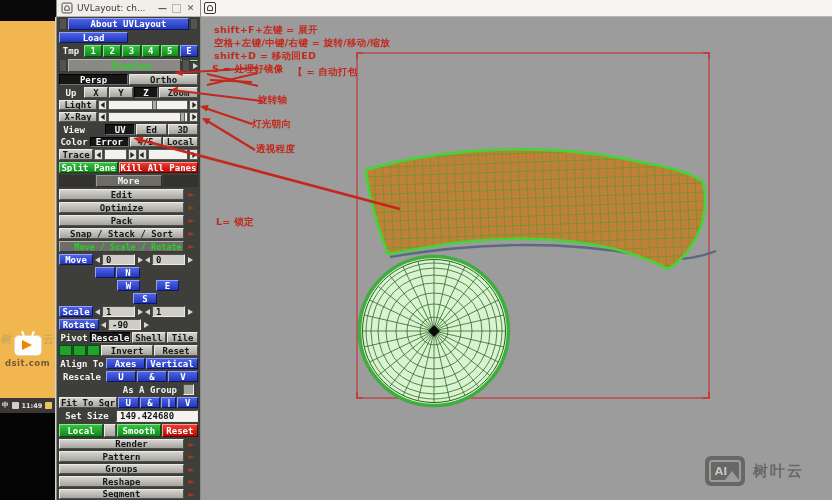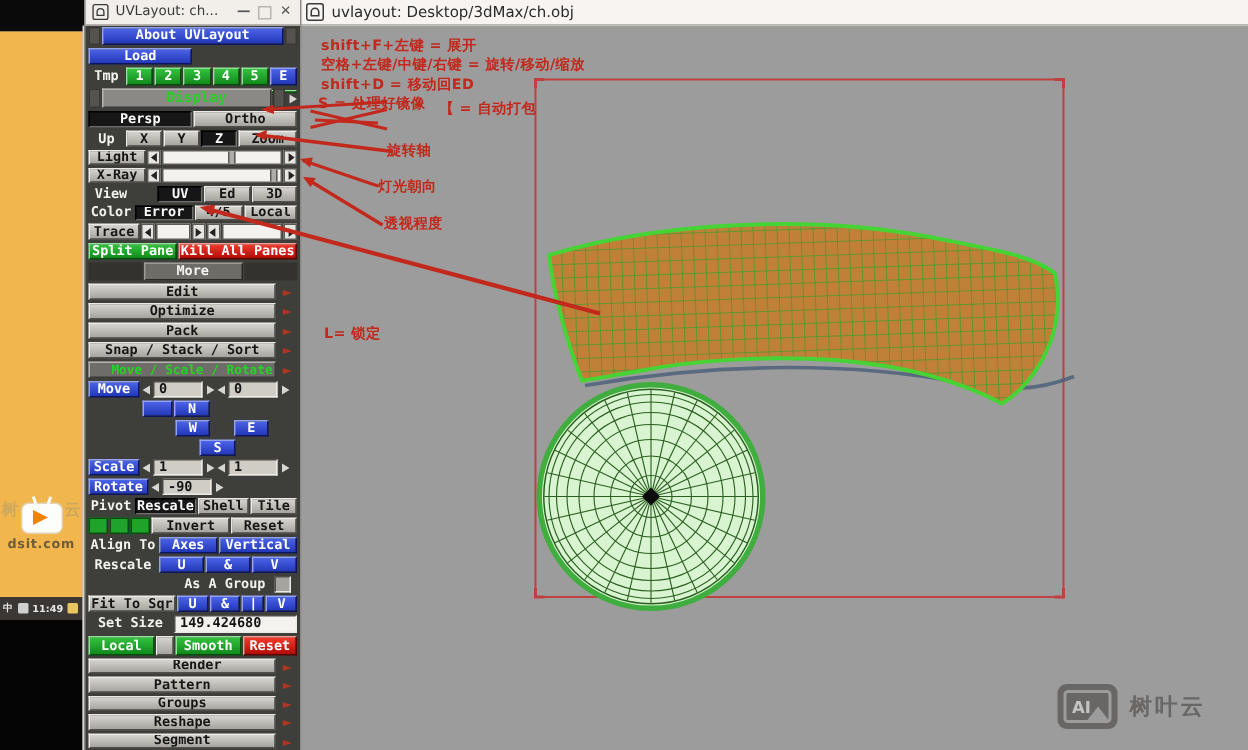--- a/index.html
+++ b/index.html
@@ -114,7 +114,6 @@
 
   <div id="main-titlebar">
     <span class="app-ico"></span>
-    <span class="t">uvlayout: Desktop/3dMax/ch.obj</span>
   </div>
 
   <div id="panel">

